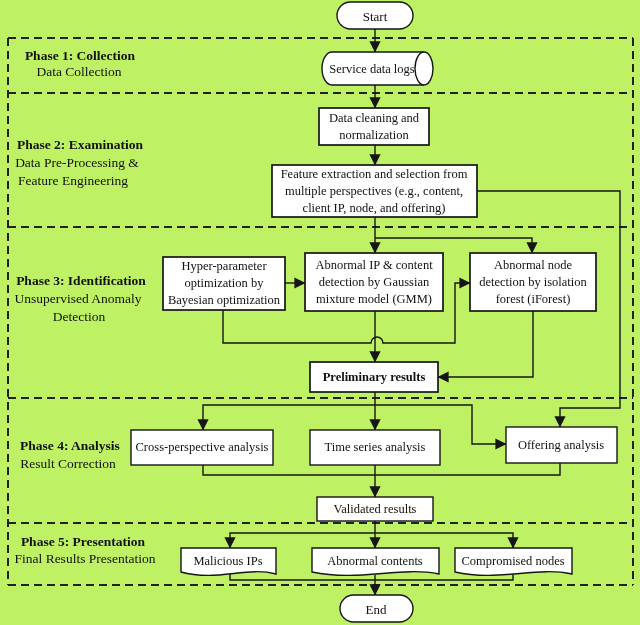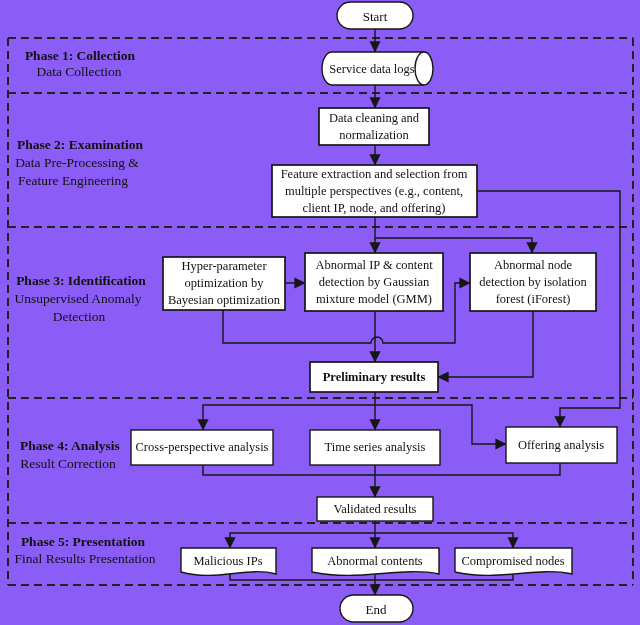--- a/index.html
+++ b/index.html
@@ -3,7 +3,7 @@
 <meta charset="utf-8">
 <style>
   html,body{margin:0;padding:0;background:#ffffff;}
-  #stage{width:640px;height:625px;position:relative;background:#8b5cf6;}
+  #stage{width:640px;height:625px;position:relative;background:#bef264;}
   svg{display:block;}
   svg text{font-family:"Liberation Serif",serif;fill:#111111;}
   .node-text{font-size:12.5px;text-anchor:middle;dominant-baseline:central;}

